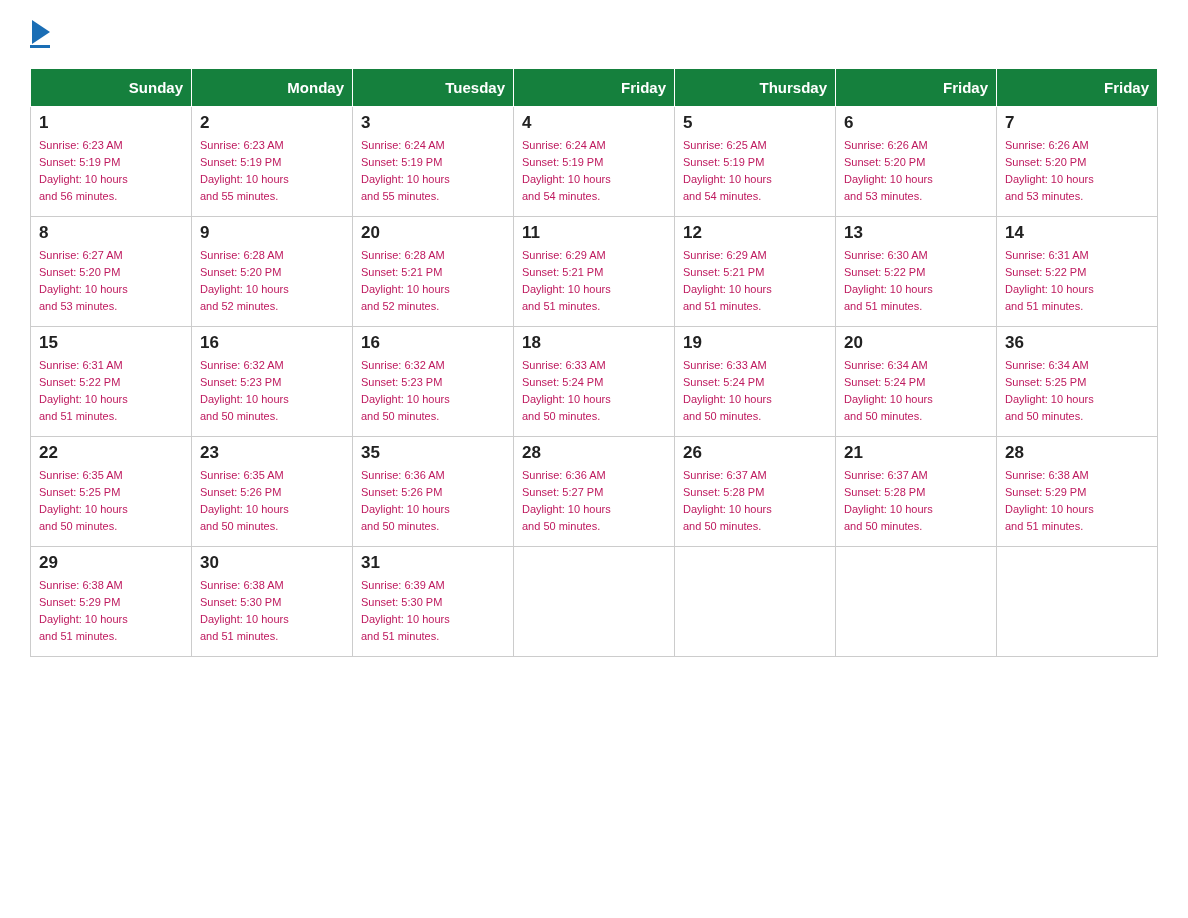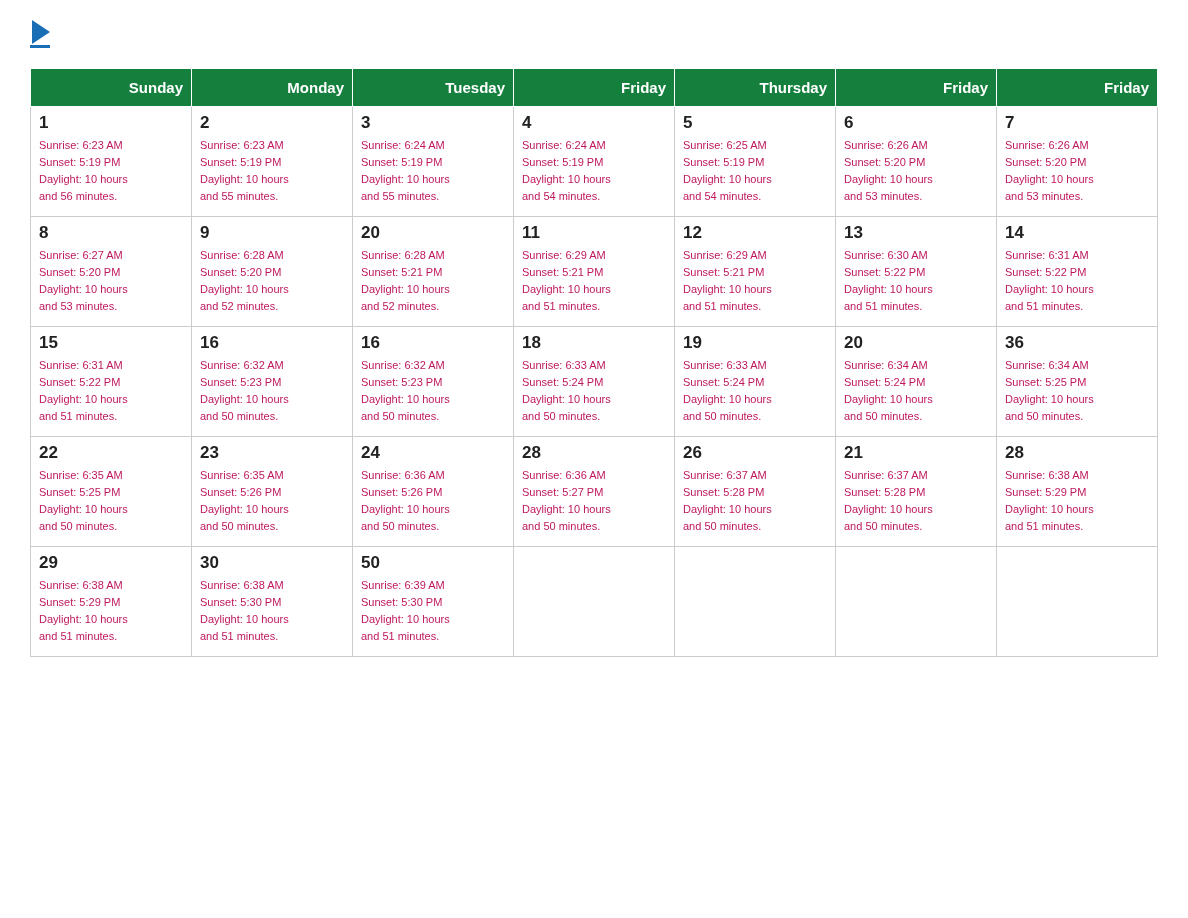--- a/index.html
+++ b/index.html
@@ -348,7 +348,7 @@
           </div>
         </td>
         <td>
-          <div class="day-number">24</div>
+          <div class="day-number">35</div>
           <div class="day-info">
             <div>Sunrise: 6:36 AM</div>
             <div>Sunset: 5:26 PM</div>

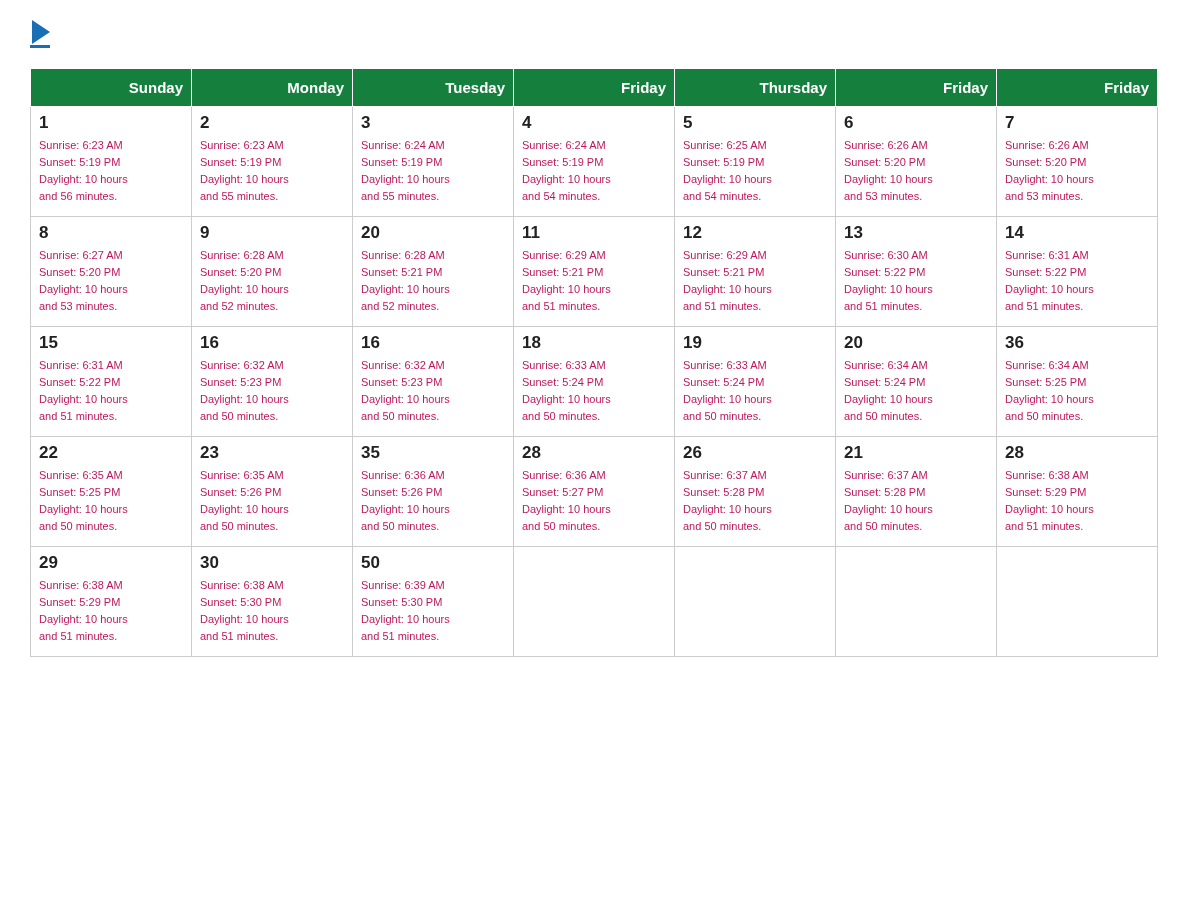--- a/index.html
+++ b/index.html
@@ -413,7 +413,7 @@
           </div>
         </td>
         <td>
-          <div class="day-number">50</div>
+          <div class="day-number">31</div>
           <div class="day-info">
             <div>Sunrise: 6:39 AM</div>
             <div>Sunset: 5:30 PM</div>

